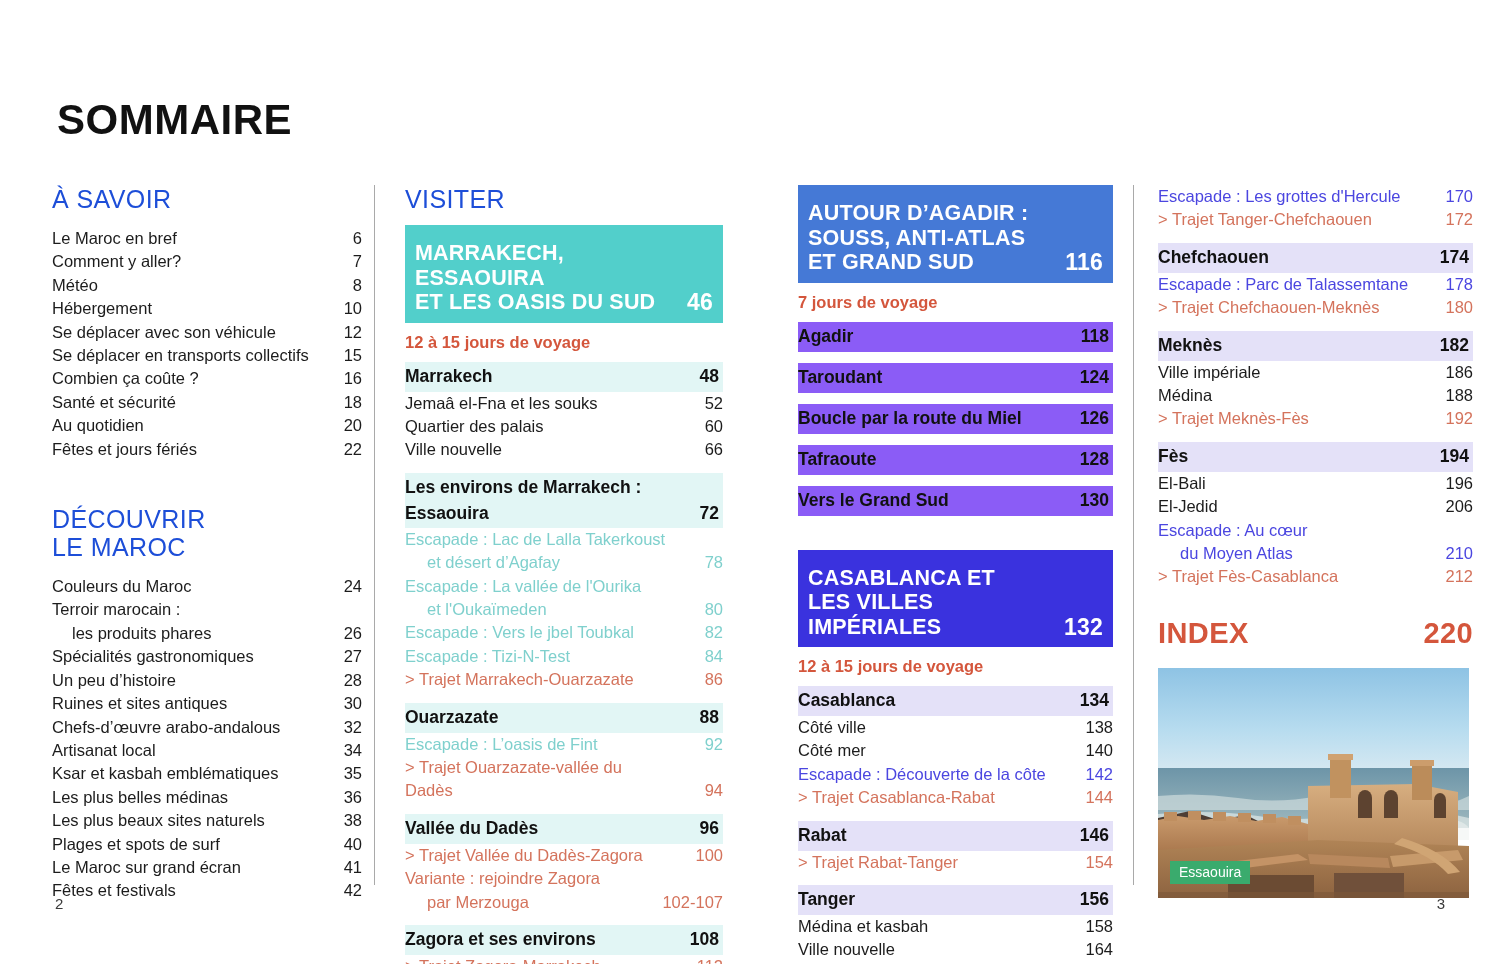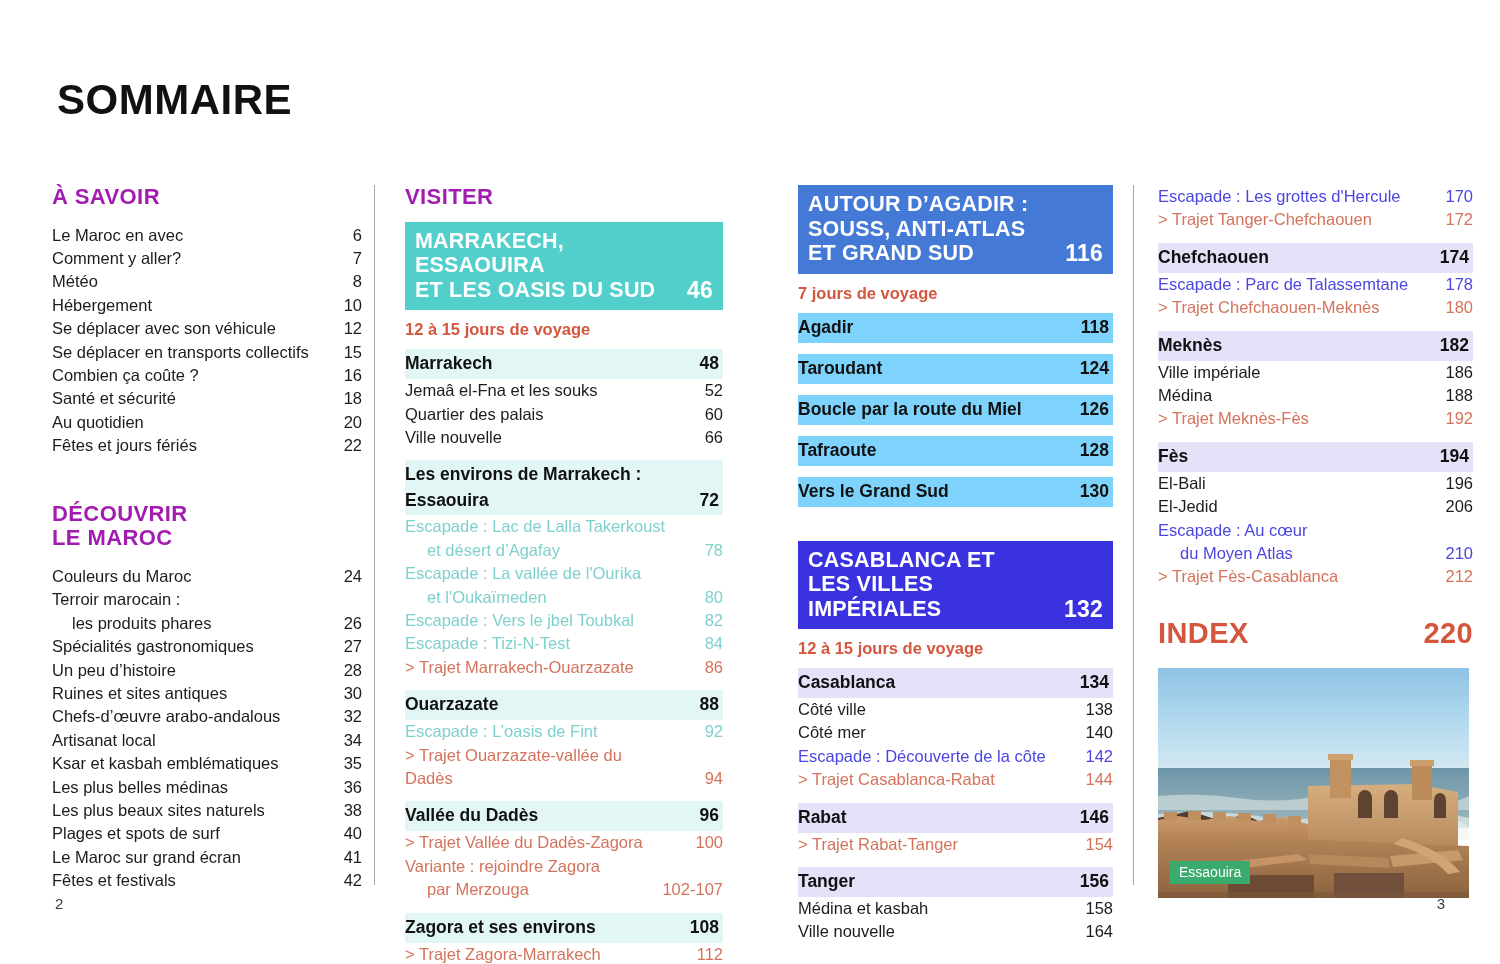--- a/index.html
+++ b/index.html
@@ -18,7 +18,7 @@
   .page-title {
     position: absolute;
     left: 57px;
-    top: 76px;
+    top: 96px;
     font-size: 42px;
     font-weight: 700;
     letter-spacing: 0.5px;

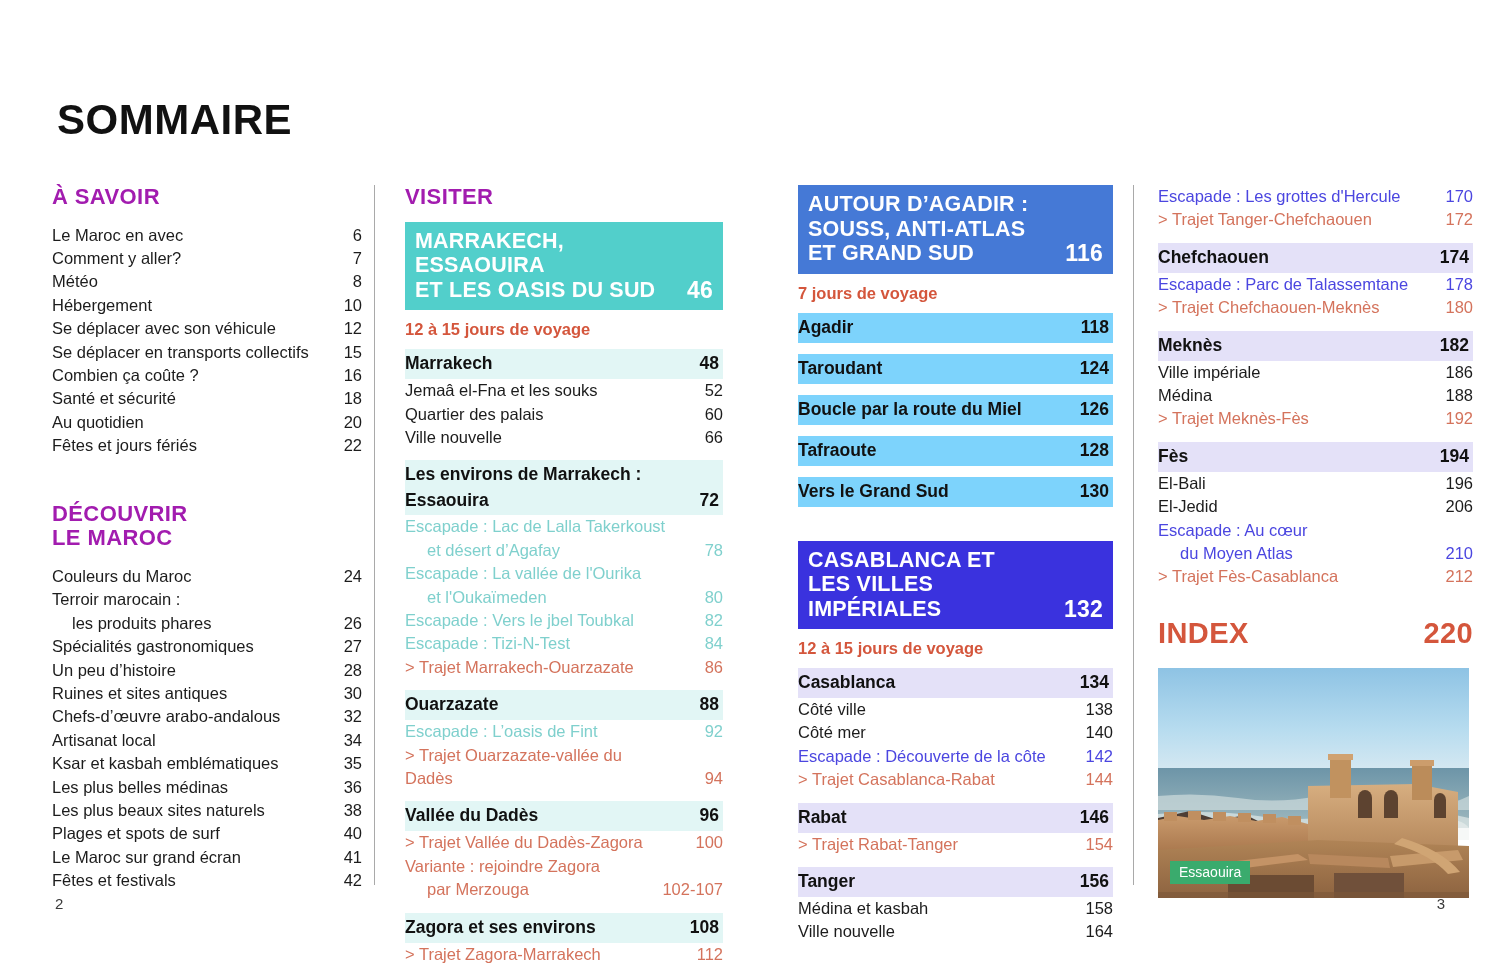--- a/index.html
+++ b/index.html
@@ -54,9 +54,9 @@
 
   
   .orange-head {
-    color: #a21caf;
-    font-size: 22px;
-    font-weight: 700;
+    color: #1d4ed8;
+    font-size: 25px;
+    font-weight: 400;
     letter-spacing: 0.4px;
     line-height: 1.12;
     margin-bottom: 14px;

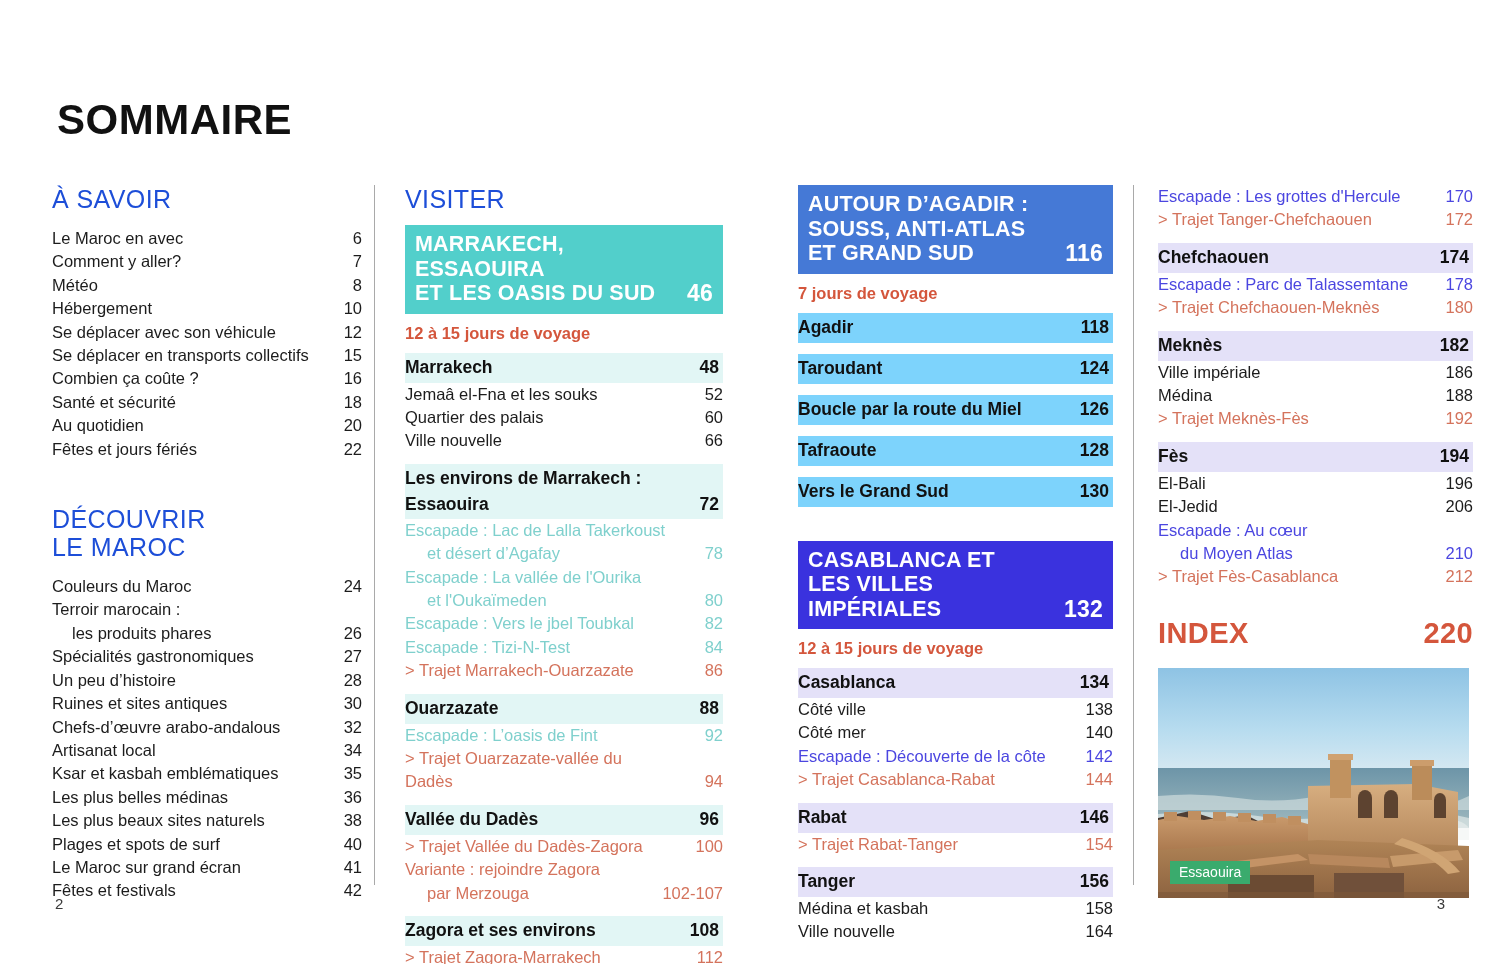--- a/index.html
+++ b/index.html
@@ -85,7 +85,7 @@
     font-size: 21.5px;
     line-height: 24.5px;
     letter-spacing: 0.2px;
-    padding: 7px 10px 8px 10px;
+    padding: 16px 10px 8px 10px;
     display: flex;
     align-items: flex-end;
     justify-content: space-between;

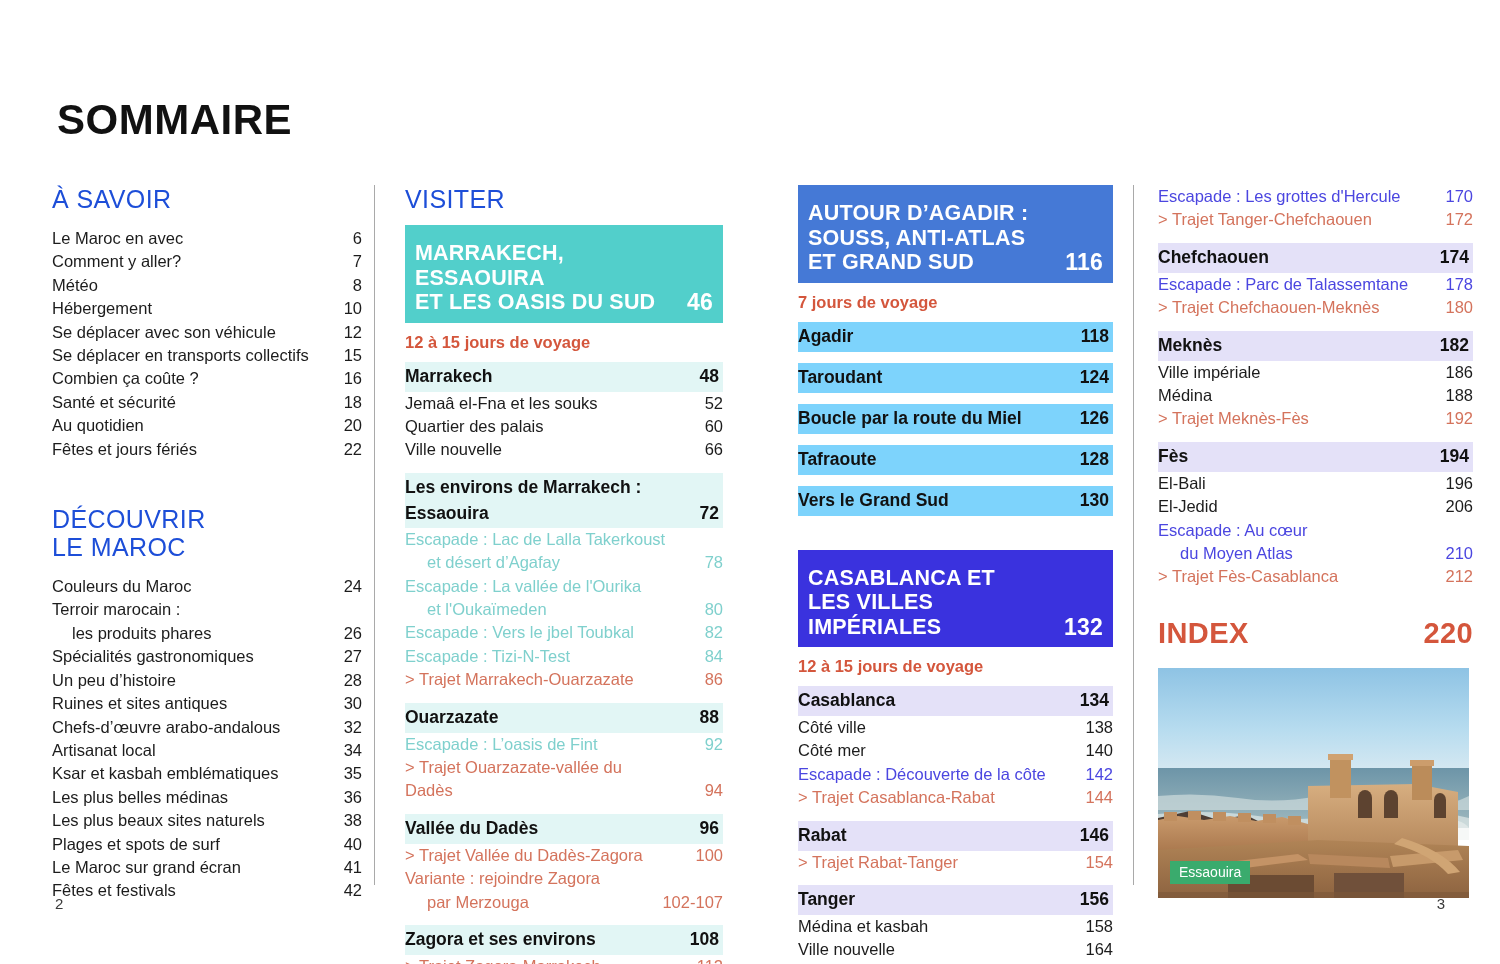--- a/index.html
+++ b/index.html
@@ -196,7 +196,7 @@
     <div class="orange-head">À SAVOIR</div>
     <div id="c1e1">
         <div class="entry">
-          <span class="lbl">Le Maroc en avec</span>
+          <span class="lbl">Le Maroc en bref</span>
           <span class="pg">6</span>
         </div>
         <div class="entry">

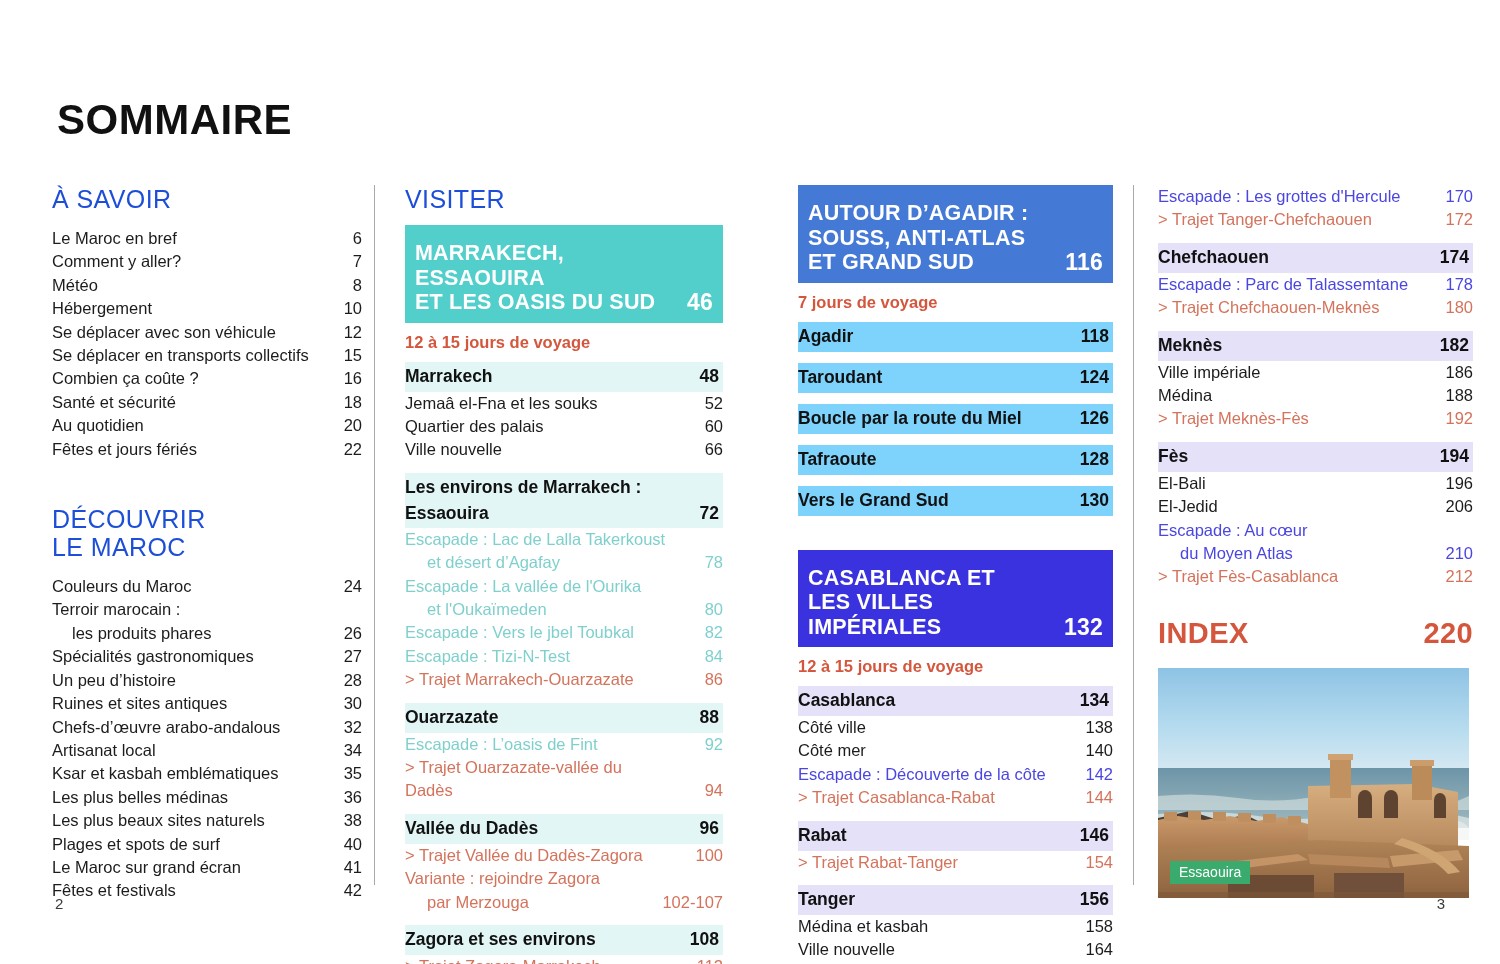--- a/index.html
+++ b/index.html
@@ -117,7 +117,7 @@
   .chap .lbl { flex: 1 1 auto; white-space: pre-line; }
   .chap .pg  { flex: 0 0 auto; text-align: right; min-width: 40px; }
   .chap.tint-teal   { background: #e2f6f5; }
-  .chap.tint-blue   { background: #7dd3fc; gap: 32px; }
+  .chap.tint-blue   { background: #8b5cf6; gap: 32px; }
   .chap.tint-indigo { background: #e4e1f8; gap: 40px; }
   .chap.two-line { line-height: 26px; }
 

